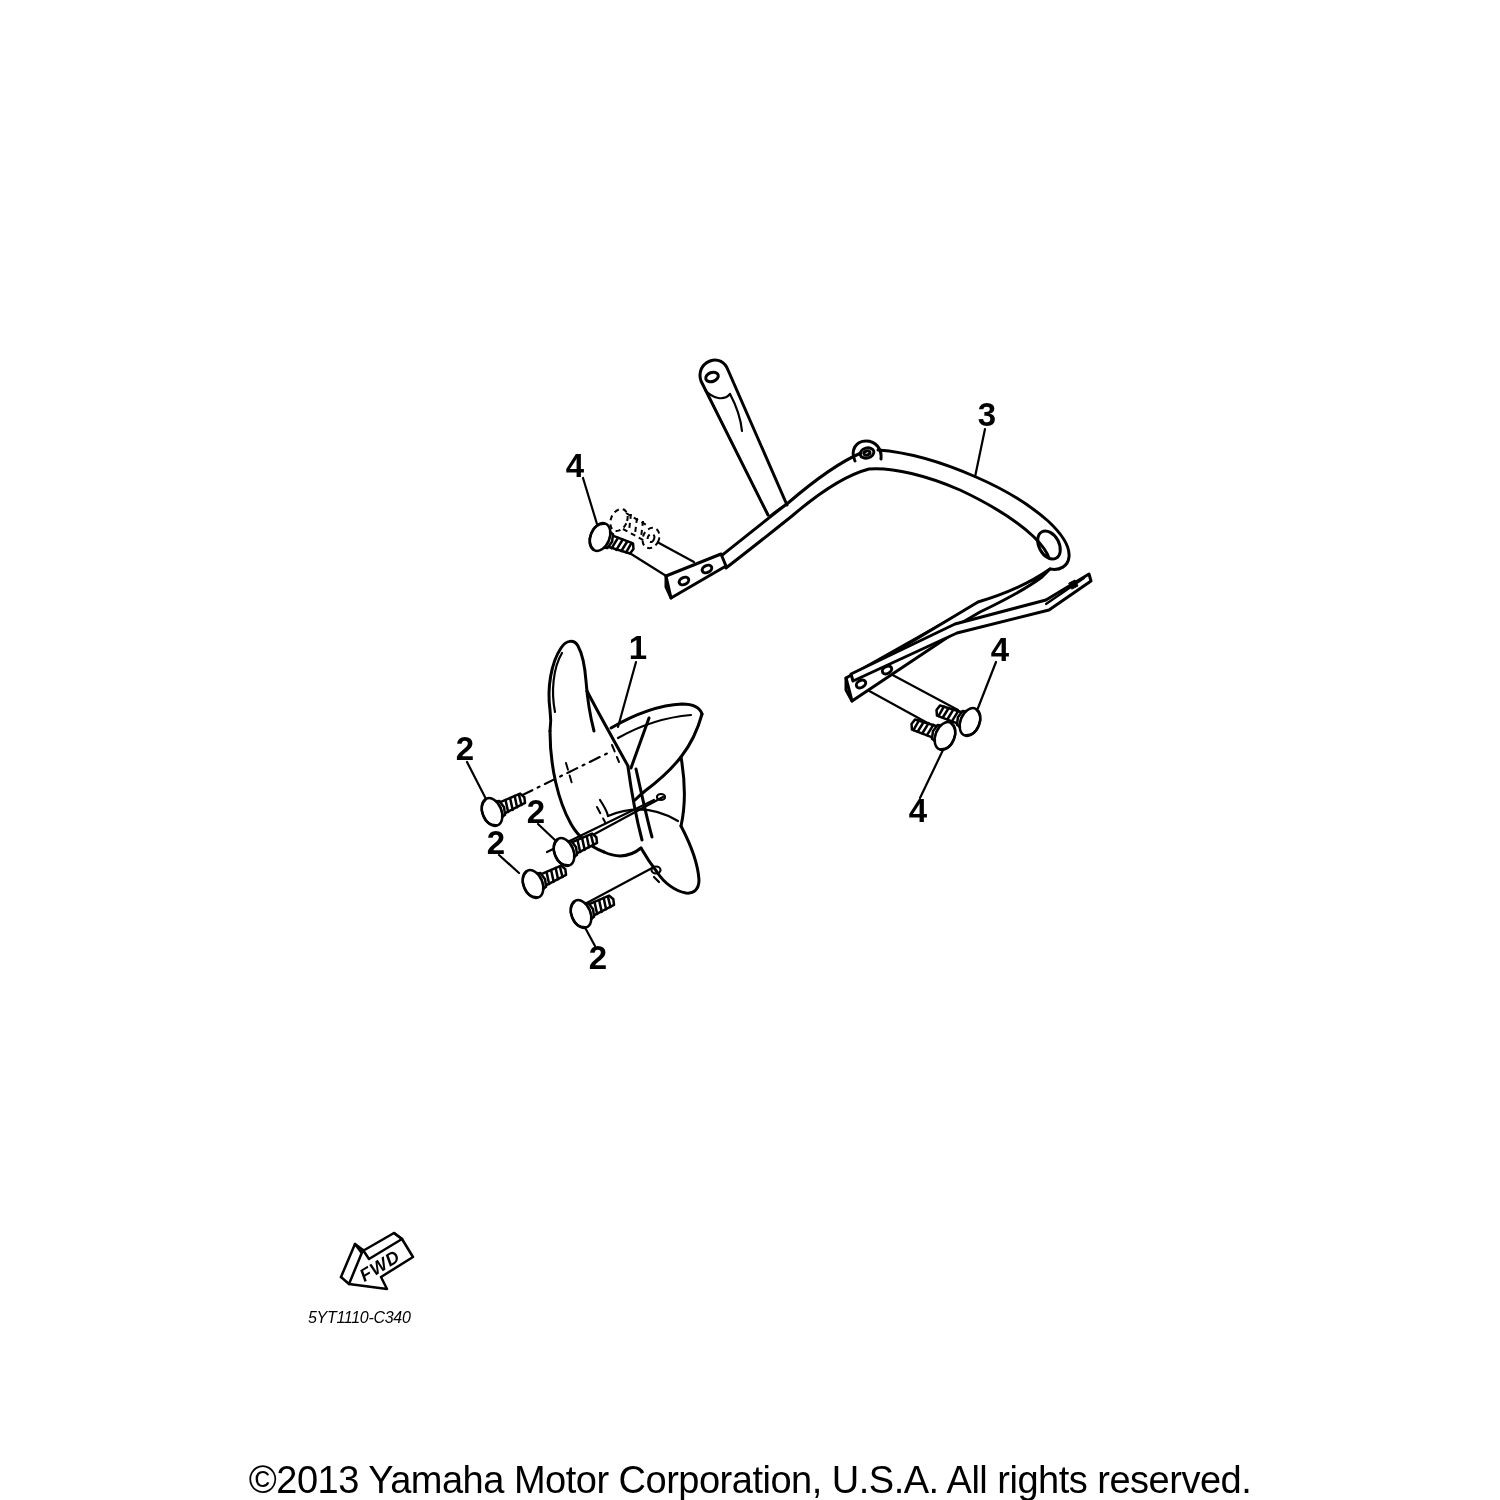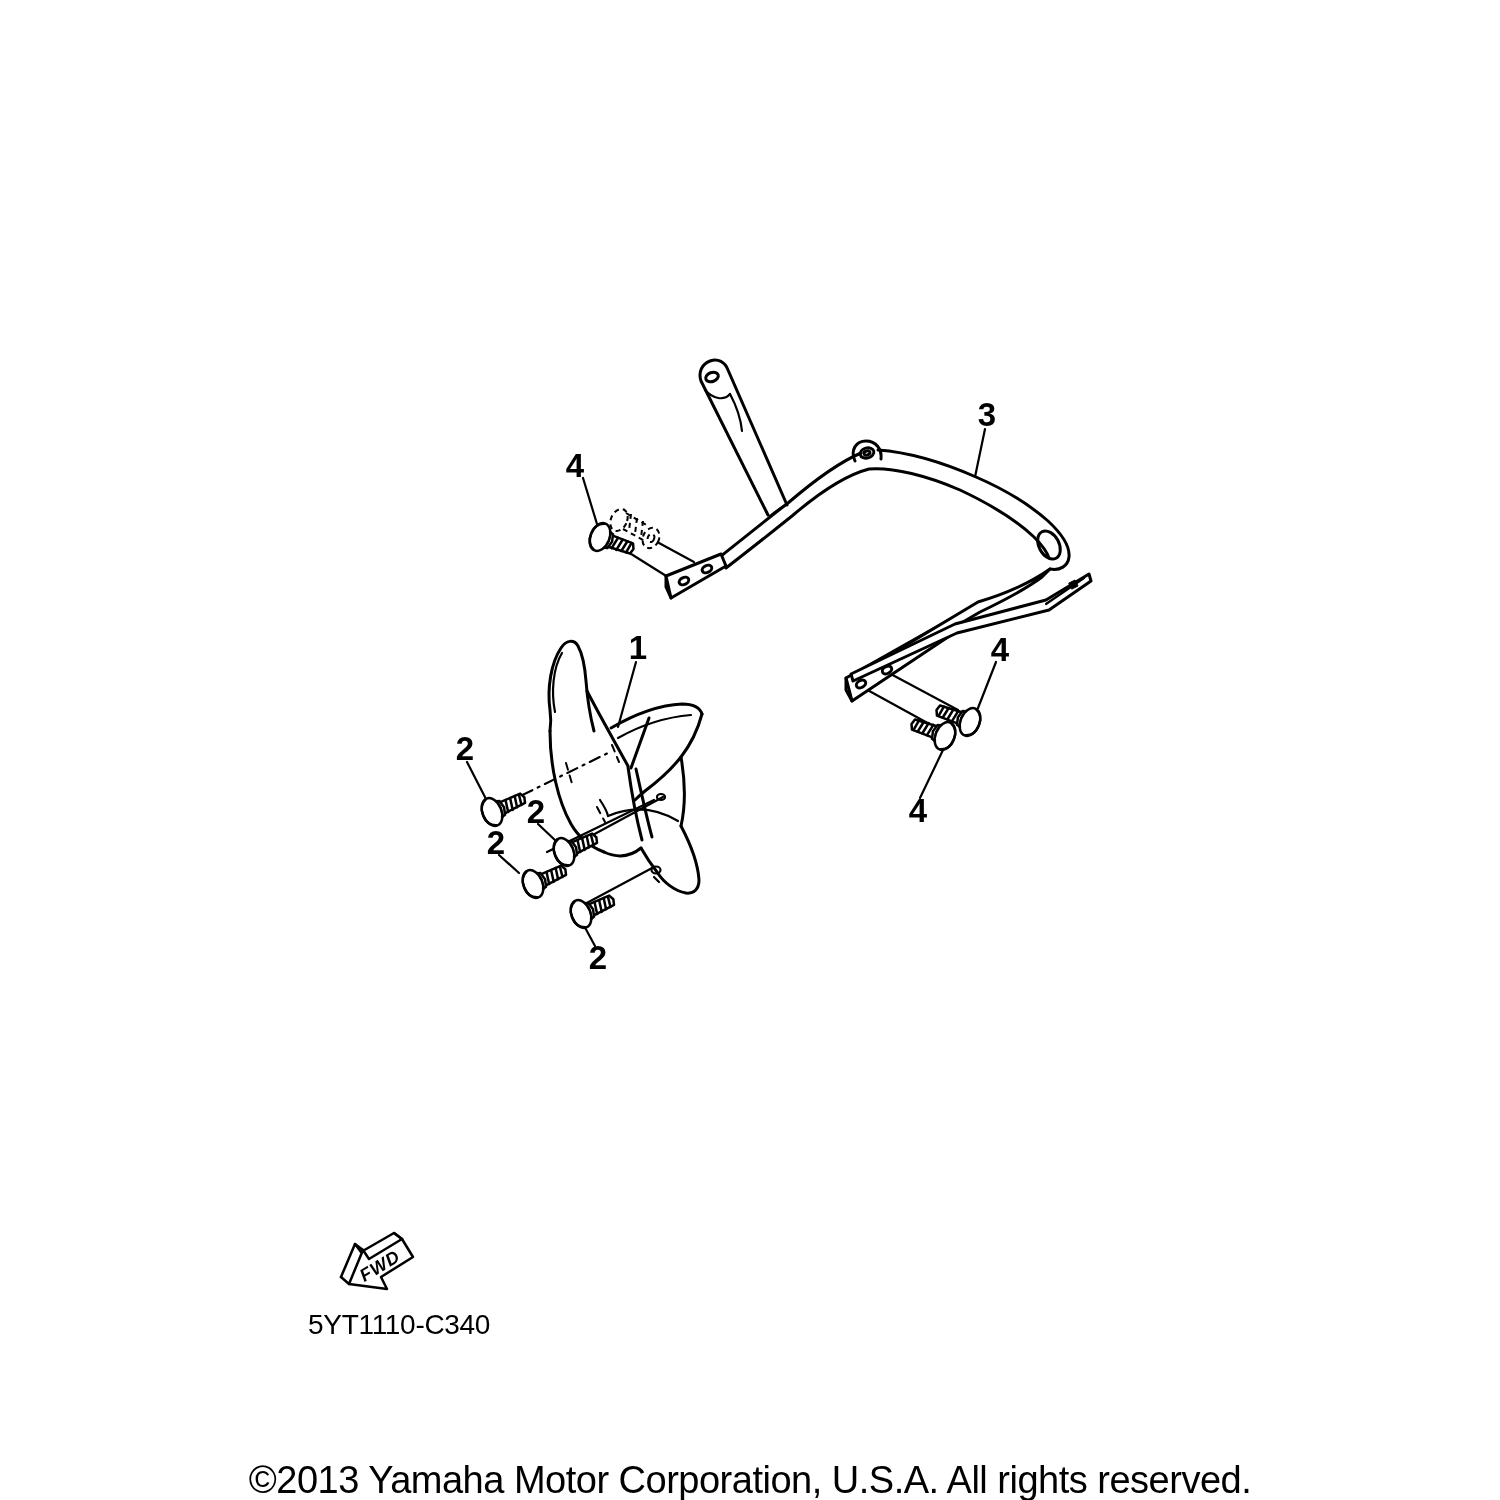--- a/index.html
+++ b/index.html
@@ -24,10 +24,11 @@
   .diagram-code{
     position:absolute;
     left:308px;top:1309px;
-    font-size:28px;
+    font-size:16px;
     letter-spacing:-0.3px;
     color:#000;
     white-space:nowrap;
+    font-style:italic;
   }
   .copyright{
     position:absolute;

